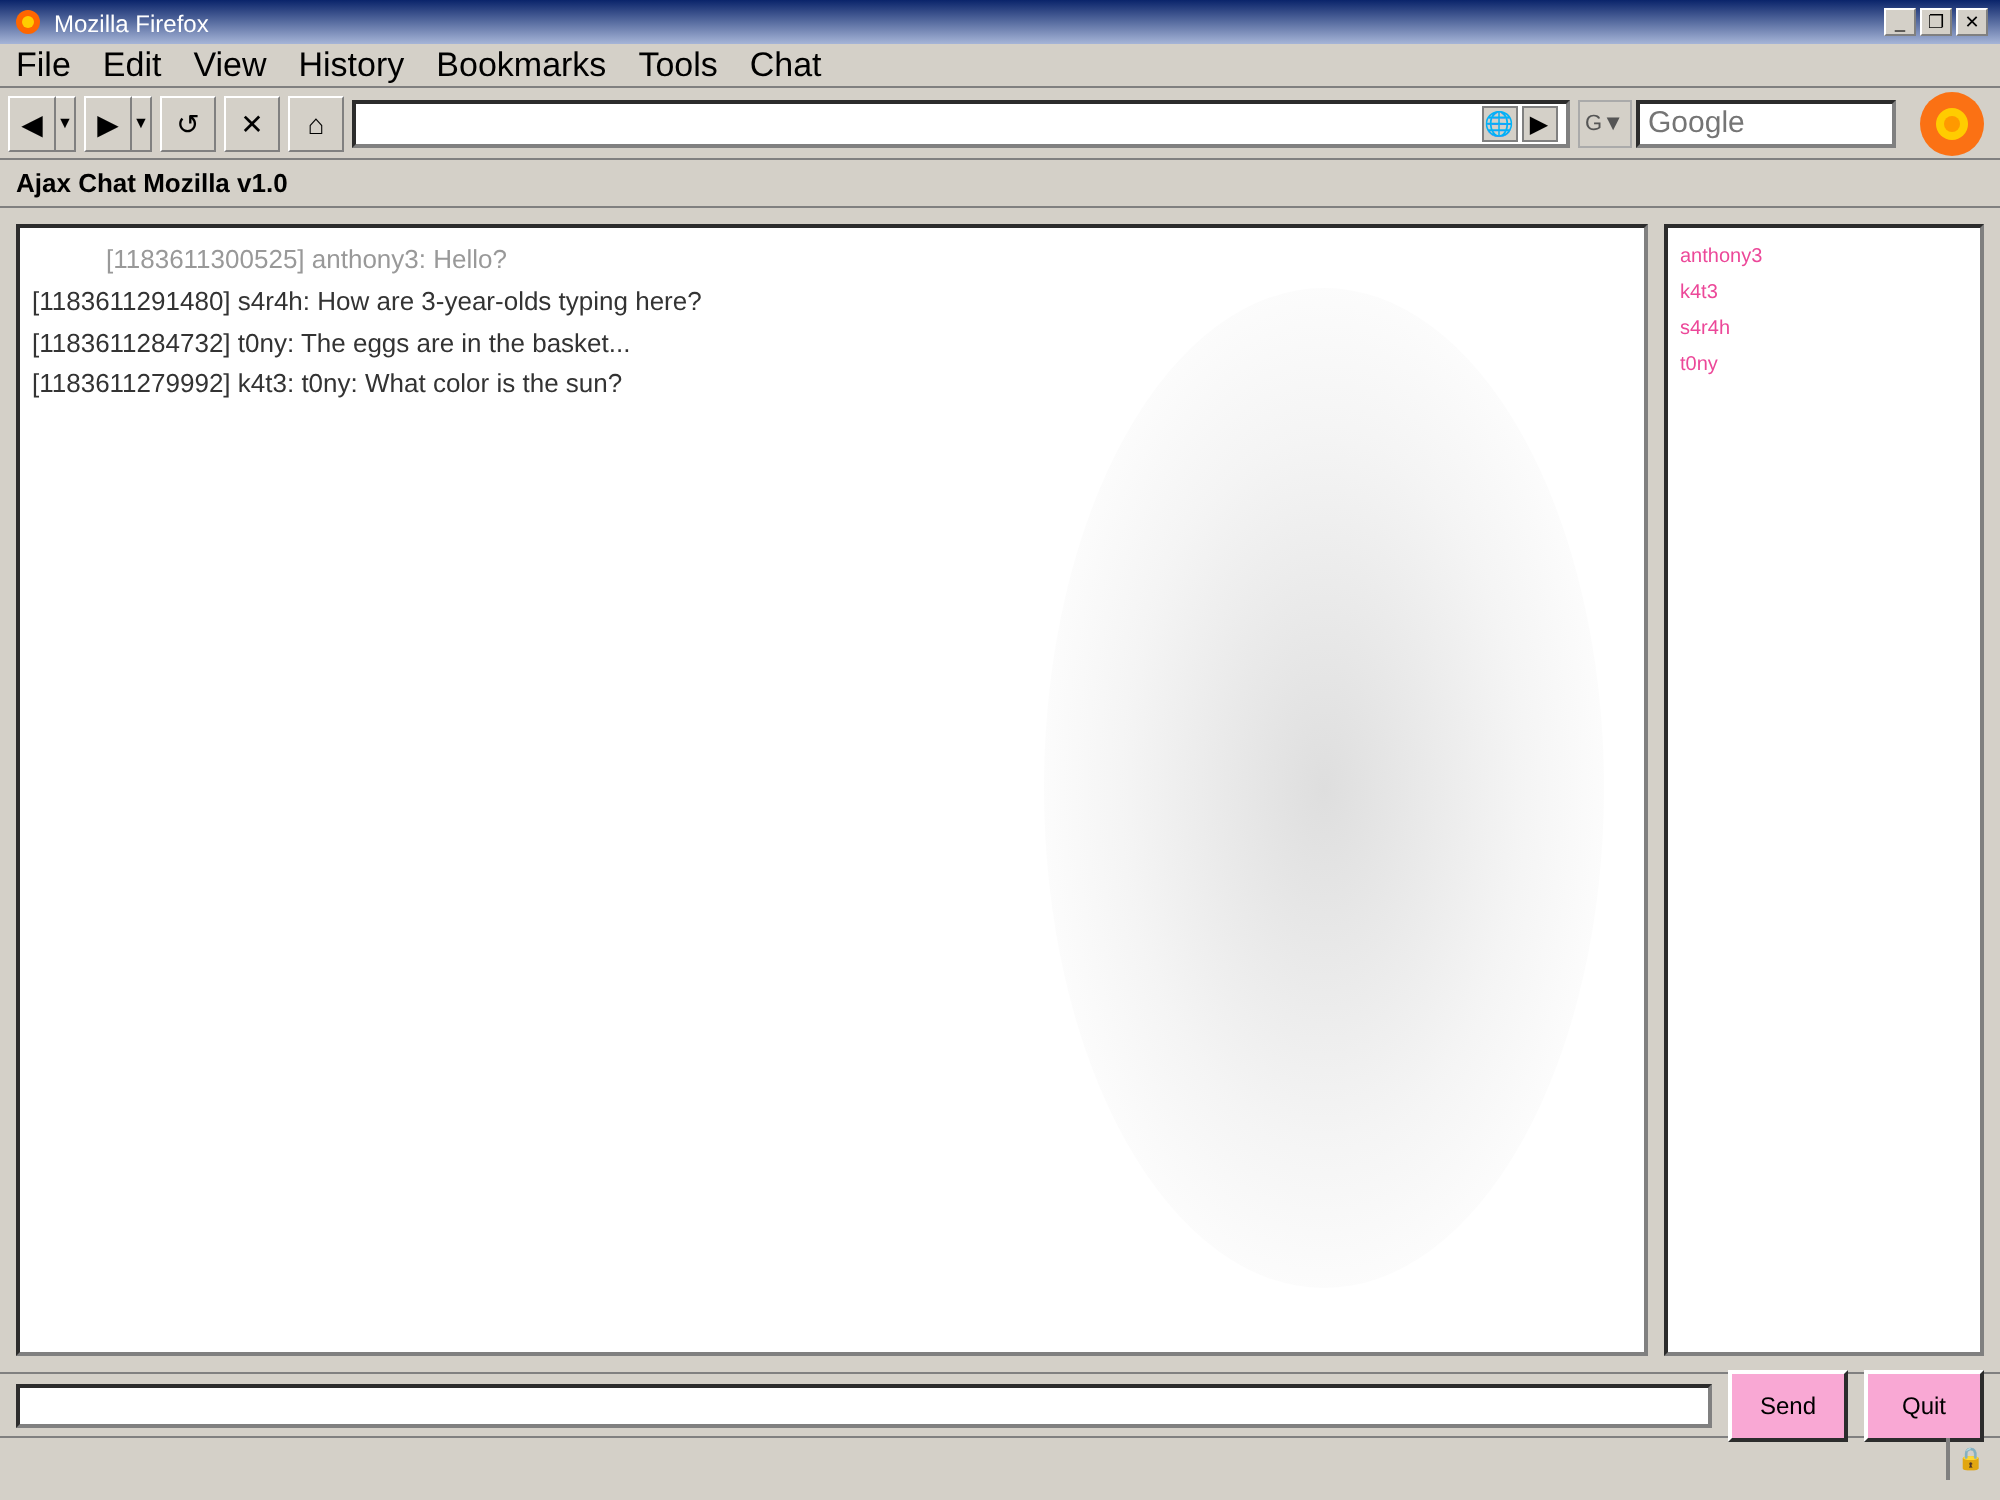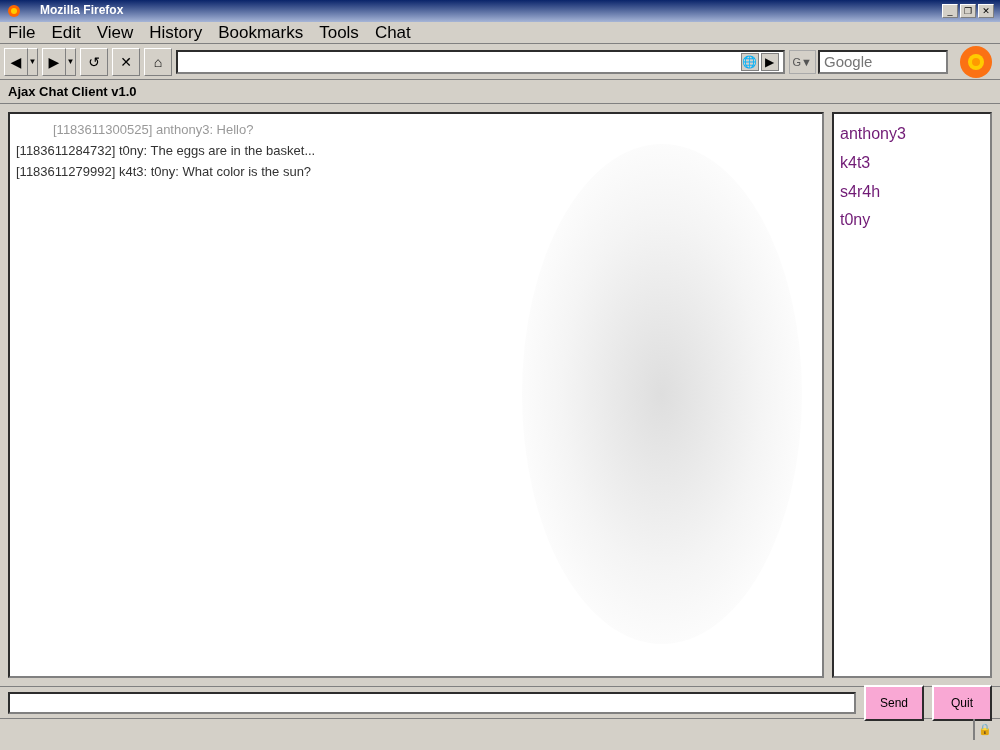--- a/index.html
+++ b/index.html
@@ -25,10 +25,10 @@
     }
     .title-bar-left {
       display: flex;
-      align-items: flex-start;
-      gap: 18px;
+      align-items: flex-end;
+      gap: 5px;
       font-size: 12px;
-      font-weight: bold;
+      font-weight: normal;
     }
     .title-bar-icon {
       width: 16px;

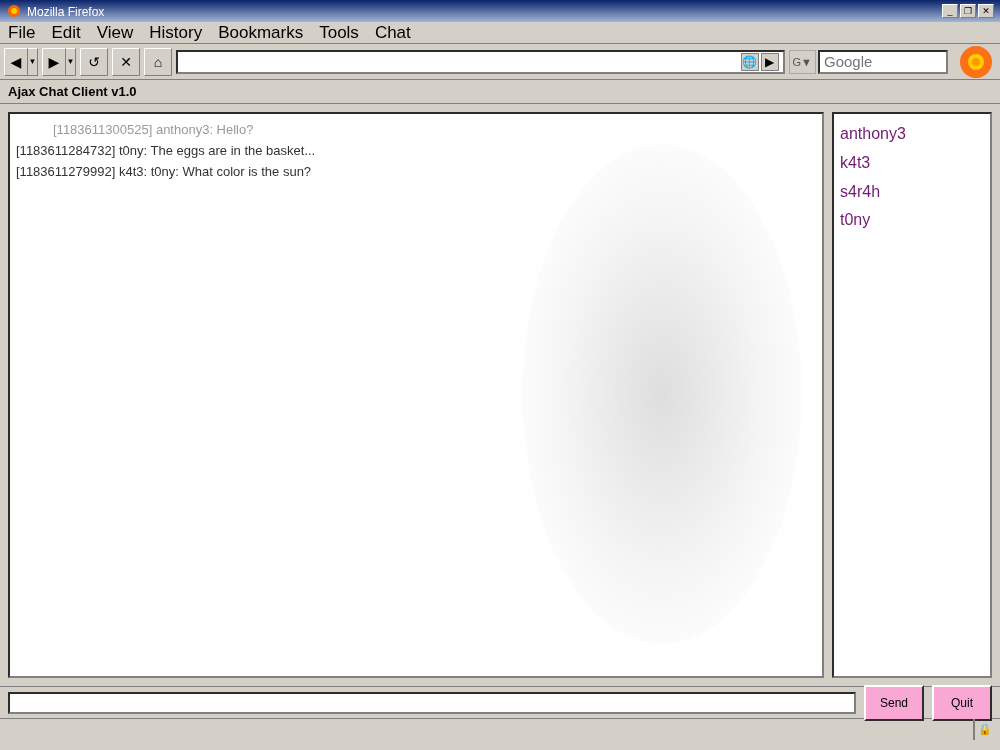--- a/index.html
+++ b/index.html
@@ -391,7 +391,7 @@
 </div>
 
 <div class="app-header">
-  <span>Ajax Chat Client v1.0</span>
+  <span>Ajax Chat Mozilla v1.0</span>
 </div>
 
 <div class="main-content">

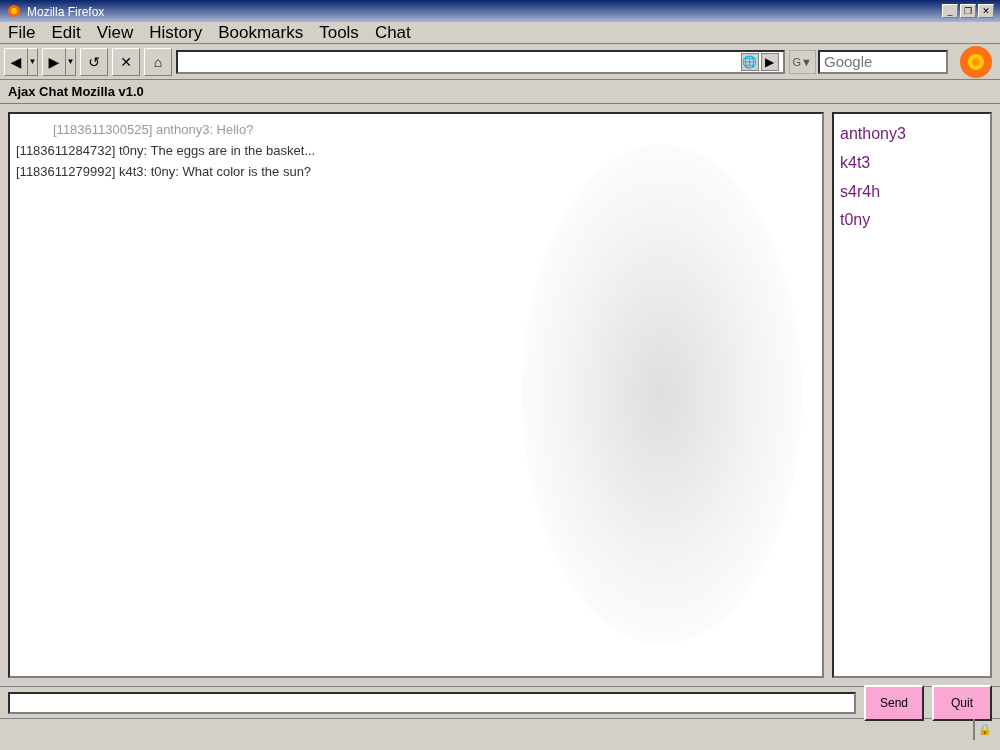--- a/index.html
+++ b/index.html
@@ -197,8 +197,8 @@
       overflow-y: auto;
     }
     .user-entry {
-      font-size: 16px;
-      color: #701a75;
+      font-size: 10px;
+      color: #ec4899;
       line-height: 1.8;
     }
 

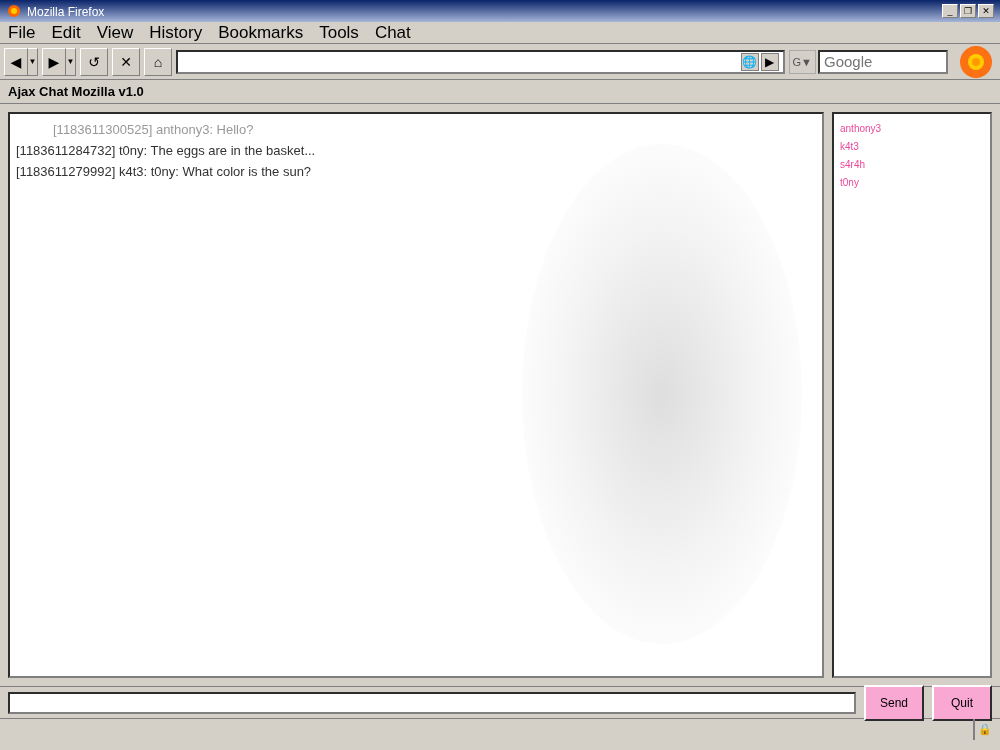--- a/index.html
+++ b/index.html
@@ -398,6 +398,7 @@
 
   <div class="chat-area">
     <div class="chat-message grayed">[1183611300525] anthony3: Hello?</div>
+    <div class="chat-message">[1183611291480] s4r4h: How are 3-year-olds typing here?</div>
     <div class="chat-message">[1183611284732] t0ny: The eggs are in the basket...</div>
     <div class="chat-message">[1183611279992] k4t3: t0ny: What color is the sun?</div>
   </div>

